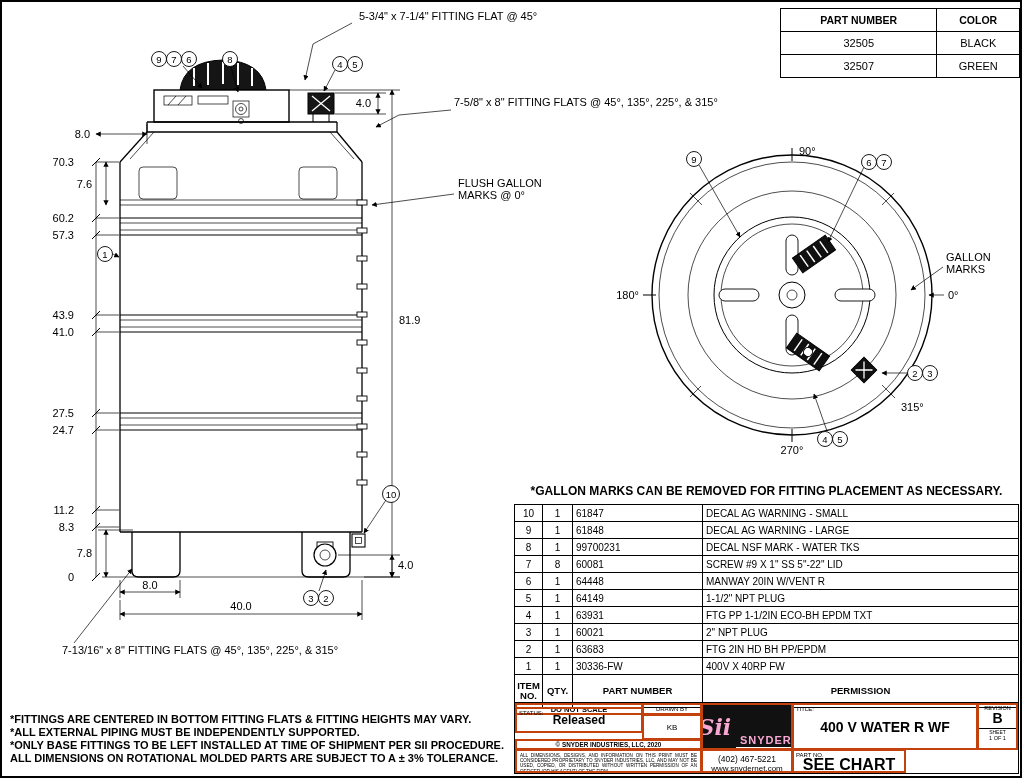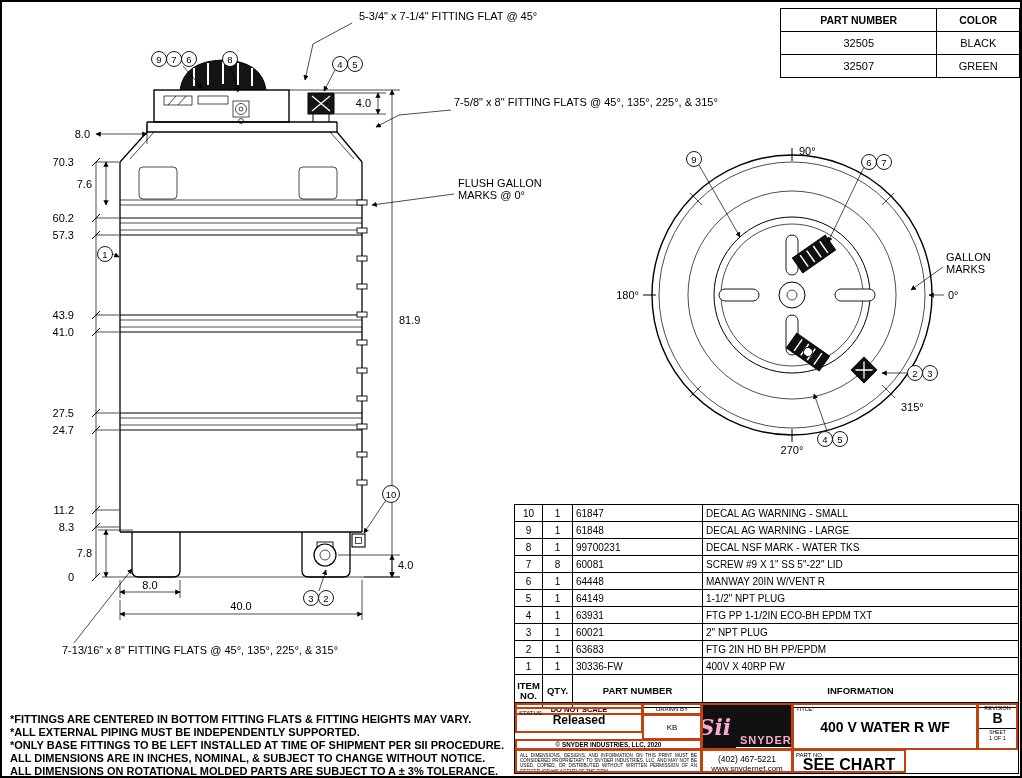--- a/index.html
+++ b/index.html
@@ -383,6 +383,7 @@
 </tbody>
     </table>
 
+<div class="gnote">*GALLON MARKS CAN BE REMOVED FOR FITTING PLACEMENT AS NECESSARY.</div>
 
 <table class="bom">
   <colgroup>

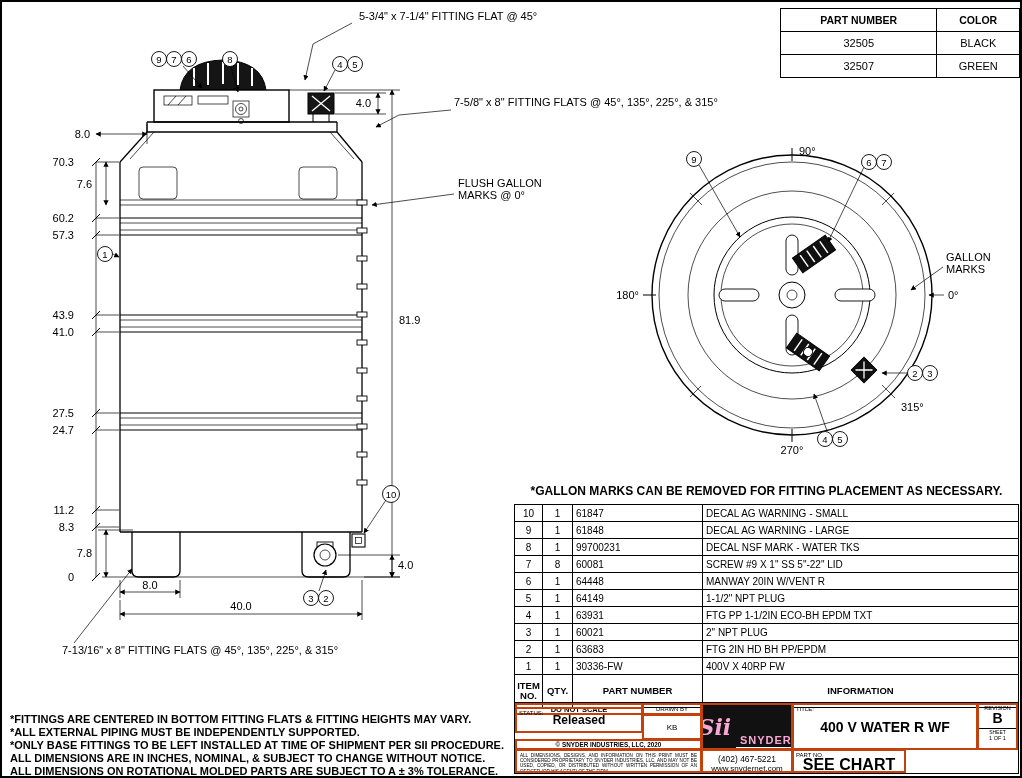--- a/index.html
+++ b/index.html
@@ -460,7 +460,7 @@
           </td>
     <td>QTY.</td>
     <td>PART NUMBER</td>
-    <td>INFORMATION</td>
+    <td>PERMISSION</td>
   </tr>
 </tbody>
     </table>

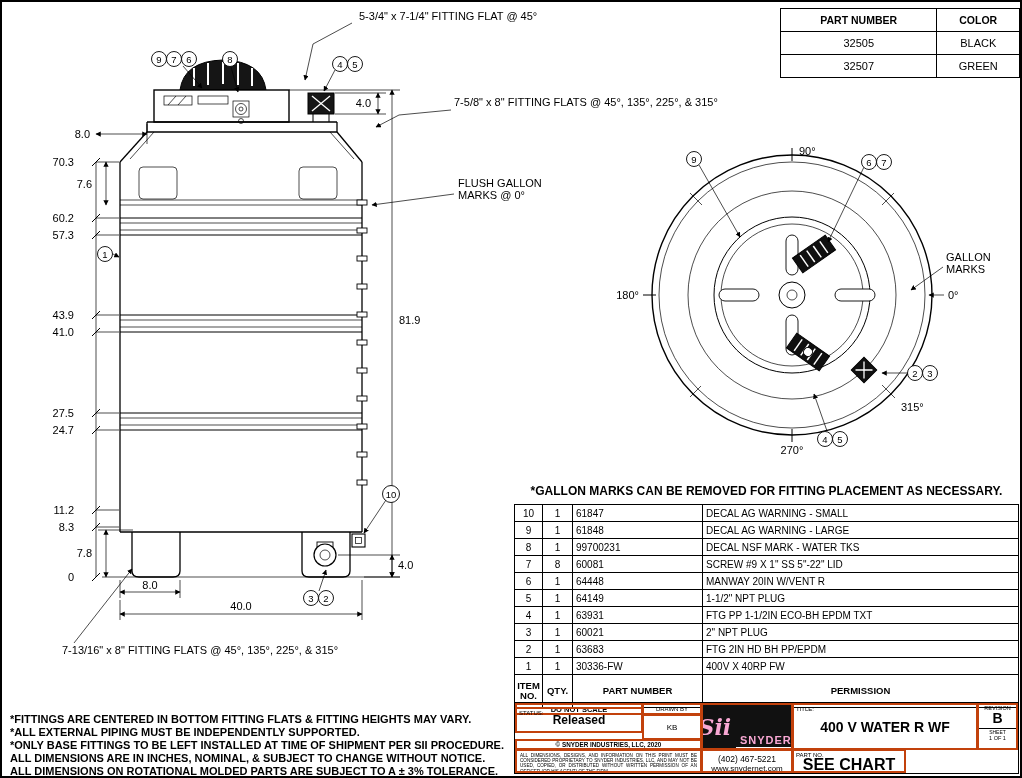--- a/index.html
+++ b/index.html
@@ -518,7 +518,6 @@
   <div>*FITTINGS ARE CENTERED IN BOTTOM FITTING FLATS &amp; FITTING HEIGHTS MAY VARY.</div>
   <div>*ALL EXTERNAL PIPING MUST BE INDEPENDENTLY SUPPORTED.</div>
   <div>*ONLY BASE FITTINGS TO BE LEFT INSTALLED AT TIME OF SHIPMENT PER SII PROCEDURE.</div>
-  <div>ALL DIMENSIONS ARE IN INCHES, NOMINAL, &amp; SUBJECT TO CHANGE WITHOUT NOTICE.</div>
   <div>ALL DIMENSIONS ON ROTATIONAL MOLDED PARTS ARE SUBJECT TO A ± 3% TOLERANCE.</div>
 </div>
 

